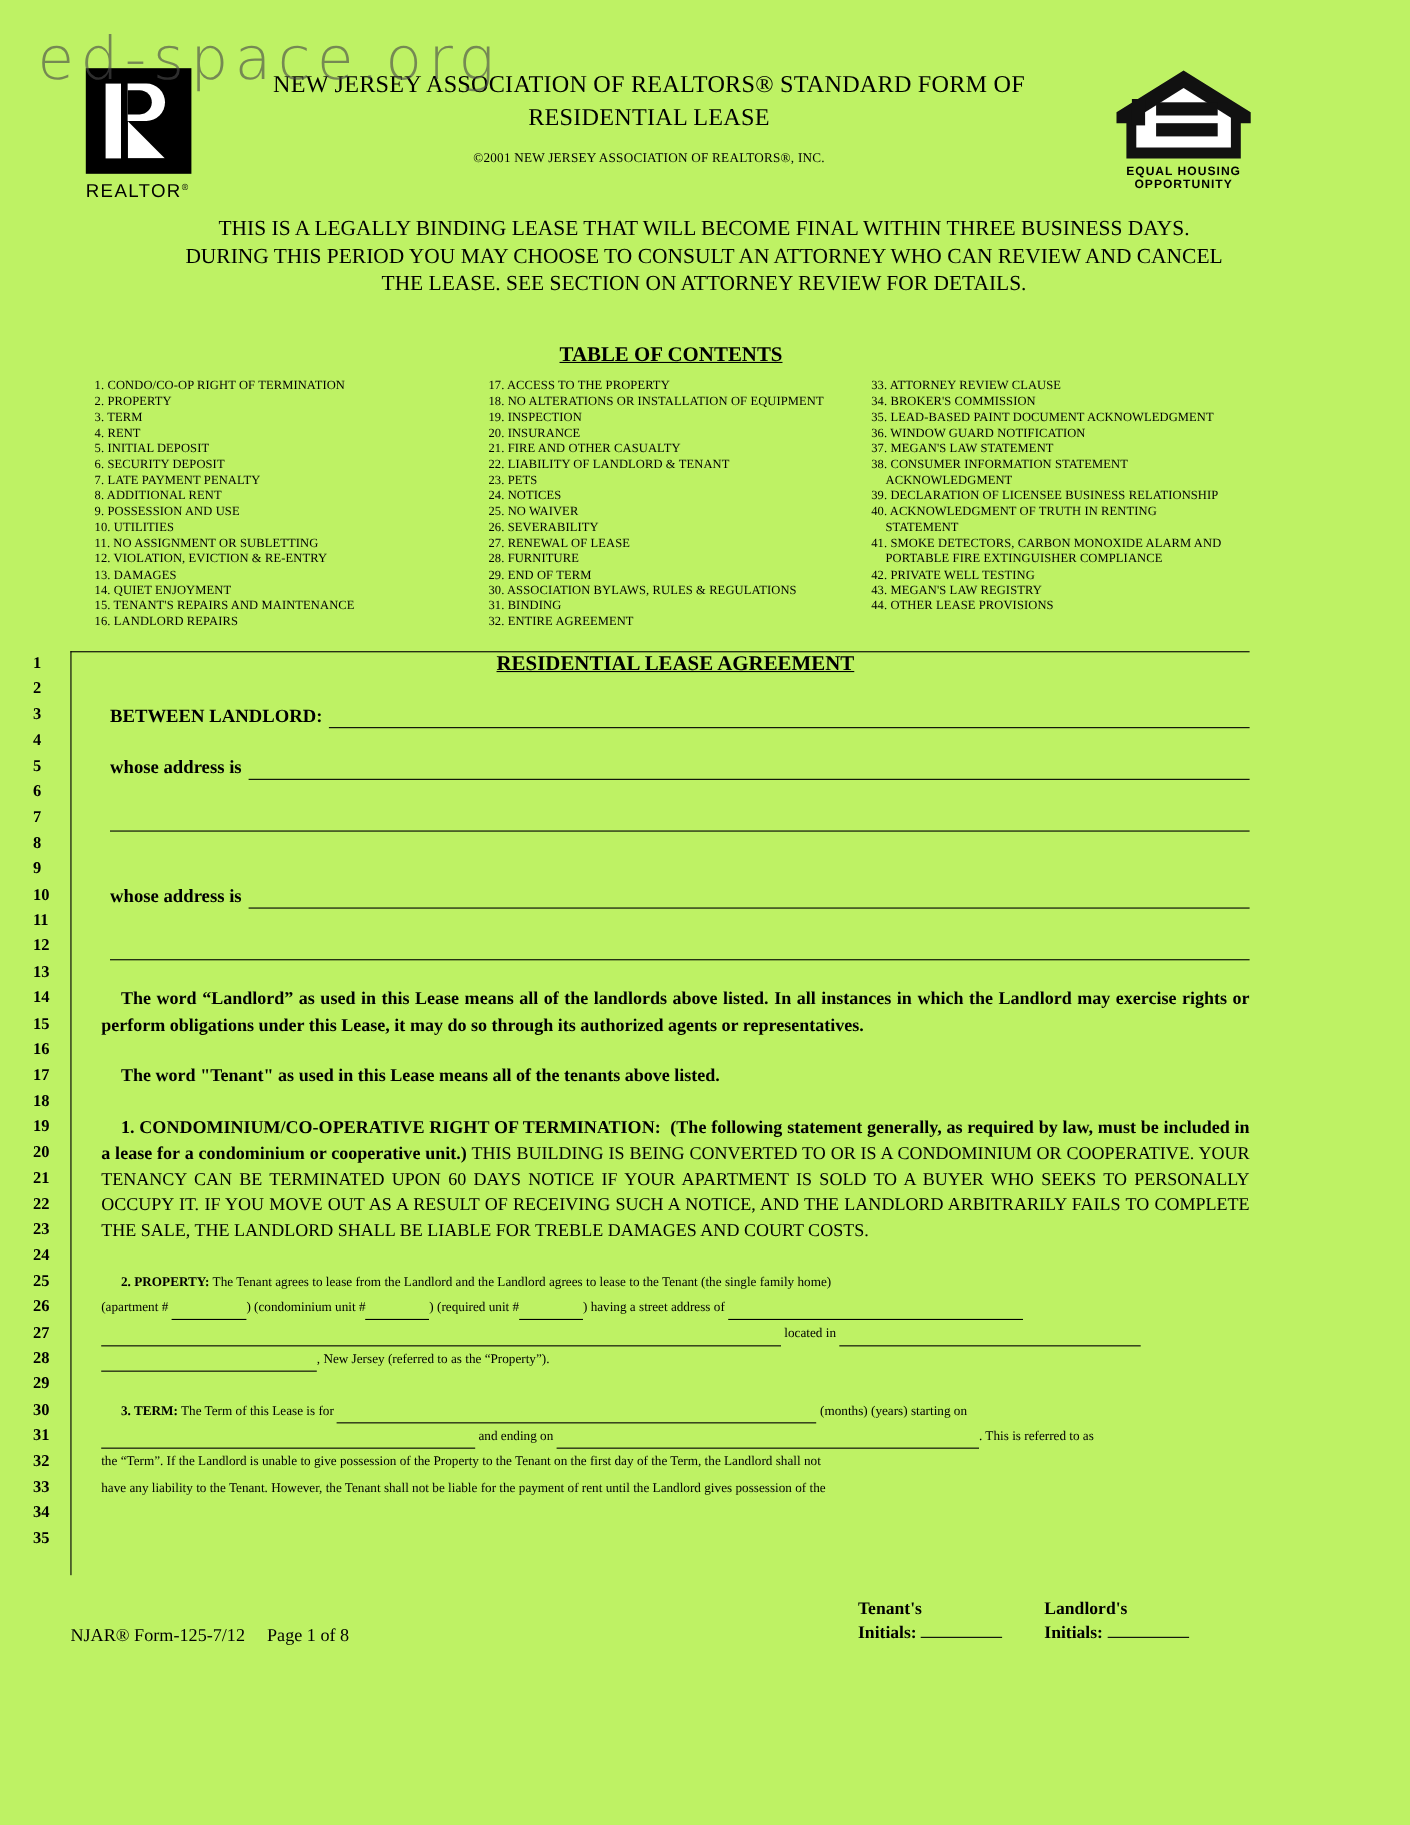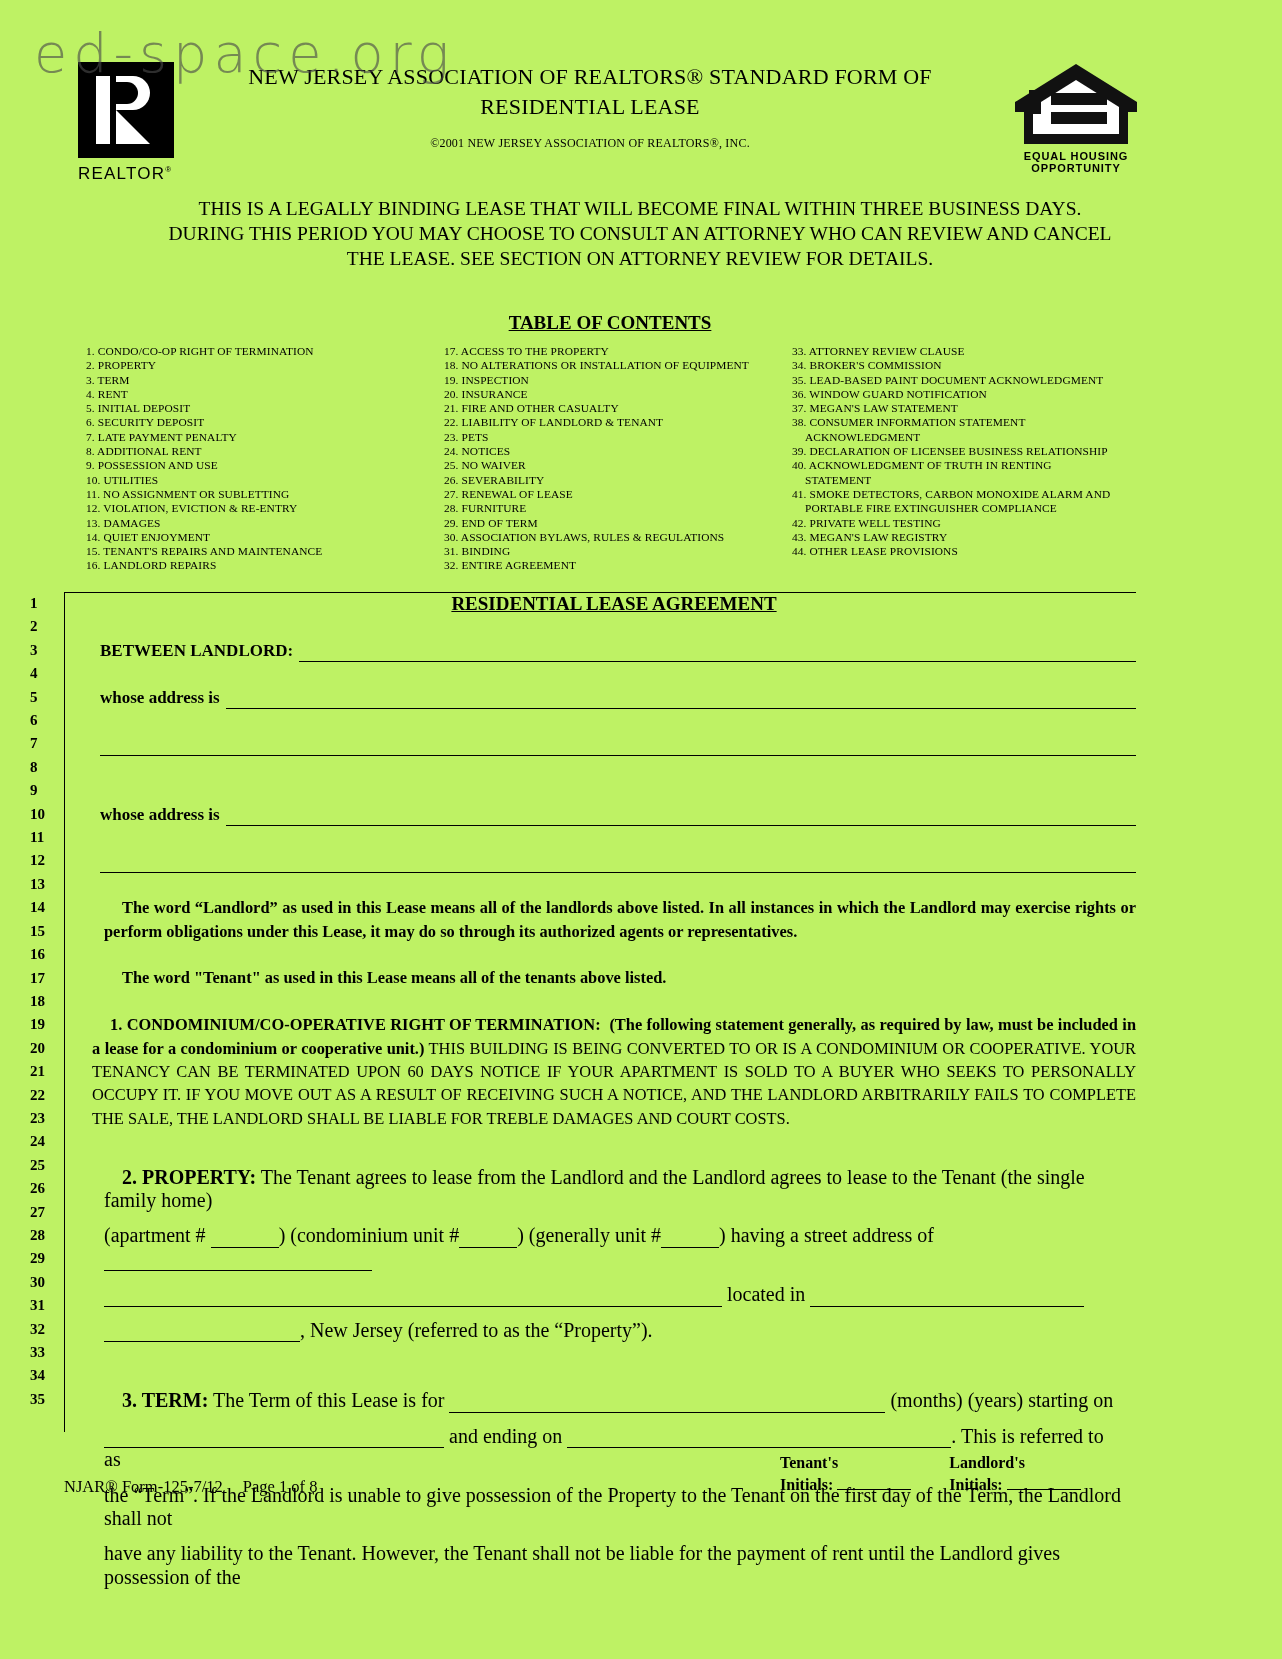--- a/index.html
+++ b/index.html
@@ -254,7 +254,7 @@
     line-height: 23.4px;
     text-align: justify;
   }
-  p.para.ind { text-indent: 18px; margin-left: 12px; }
+  p.para.ind { text-indent: 18px; }
   p.sec1 {
     margin: 0;
     font-size: 16.4px;

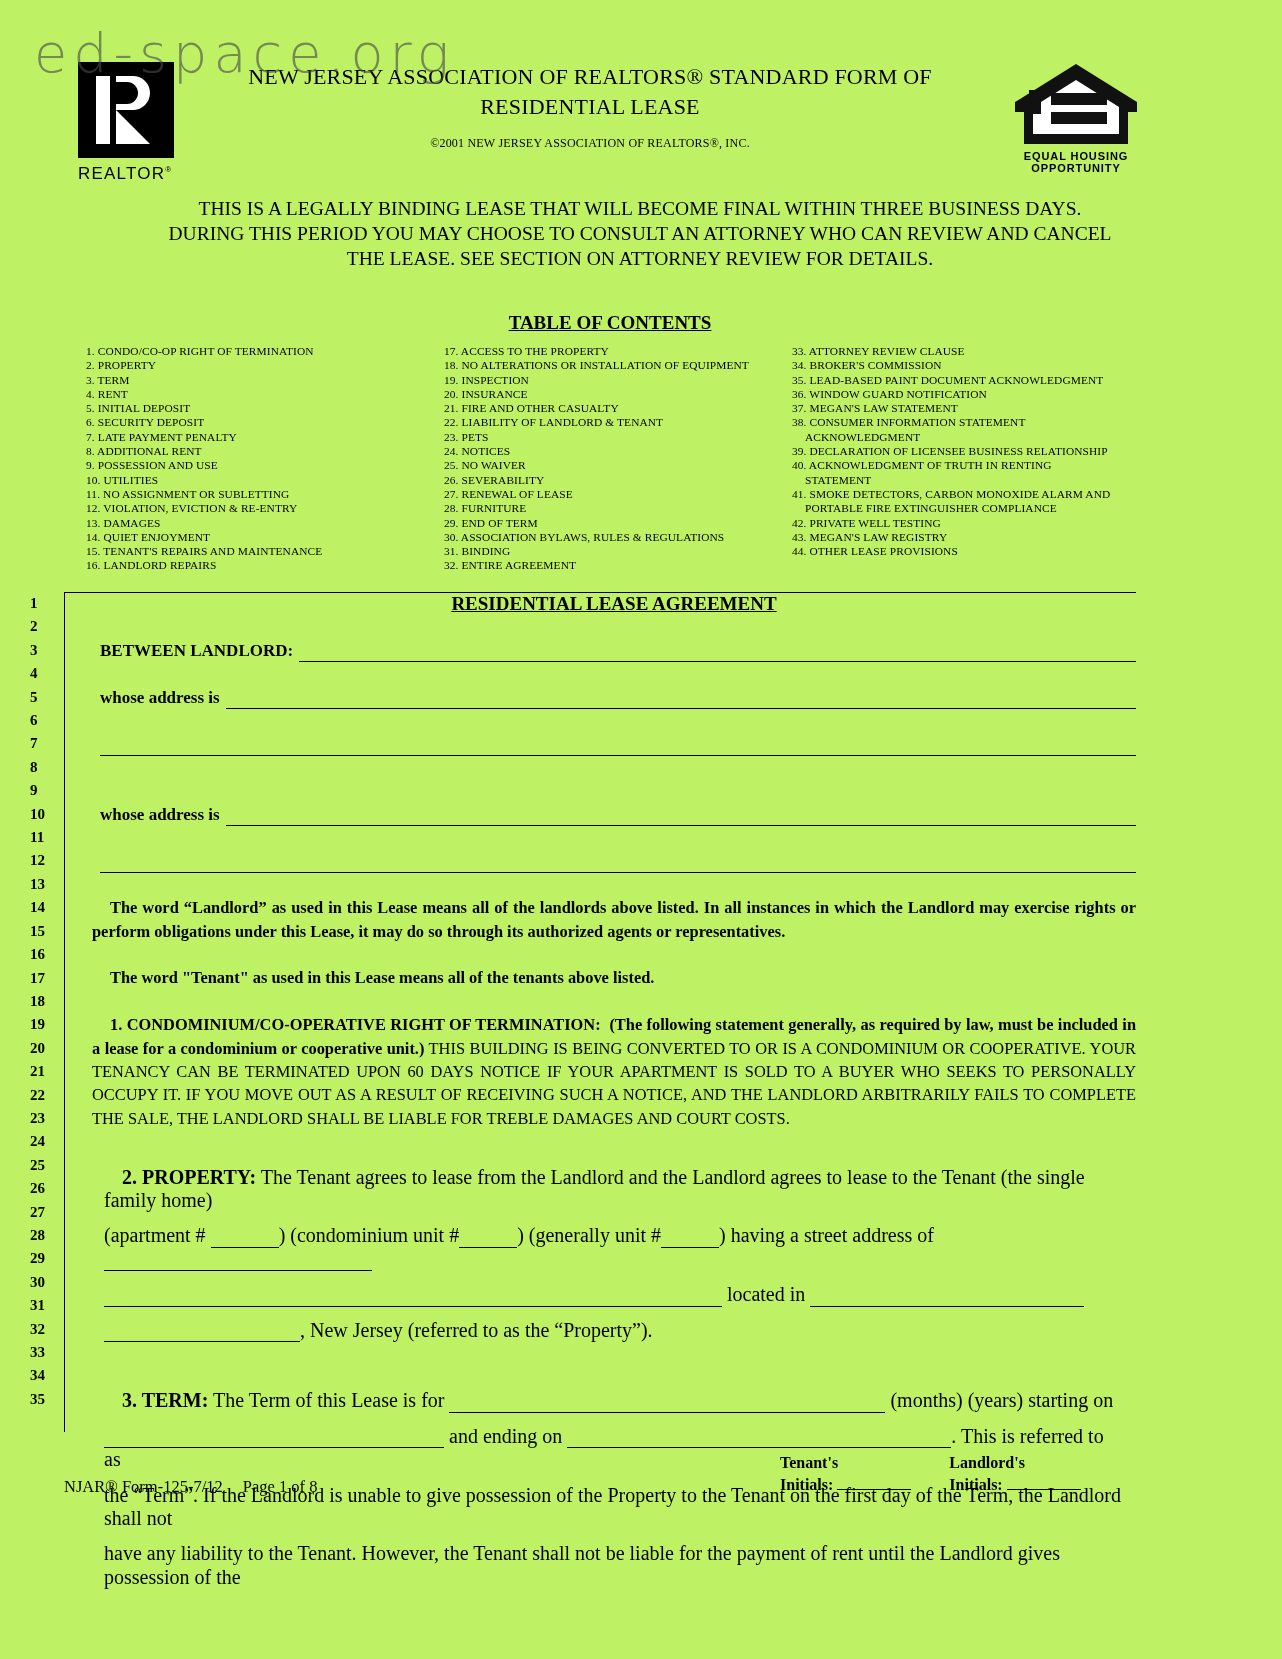--- a/index.html
+++ b/index.html
@@ -264,8 +264,8 @@
   }
   p.sec1 b { font-weight: bold; }
   p.plain {
-    margin: 12px;
-    font-size: 20px;
+    margin: 0;
+    font-size: 12px;
     line-height: 23.4px;
     text-align: left;
   }

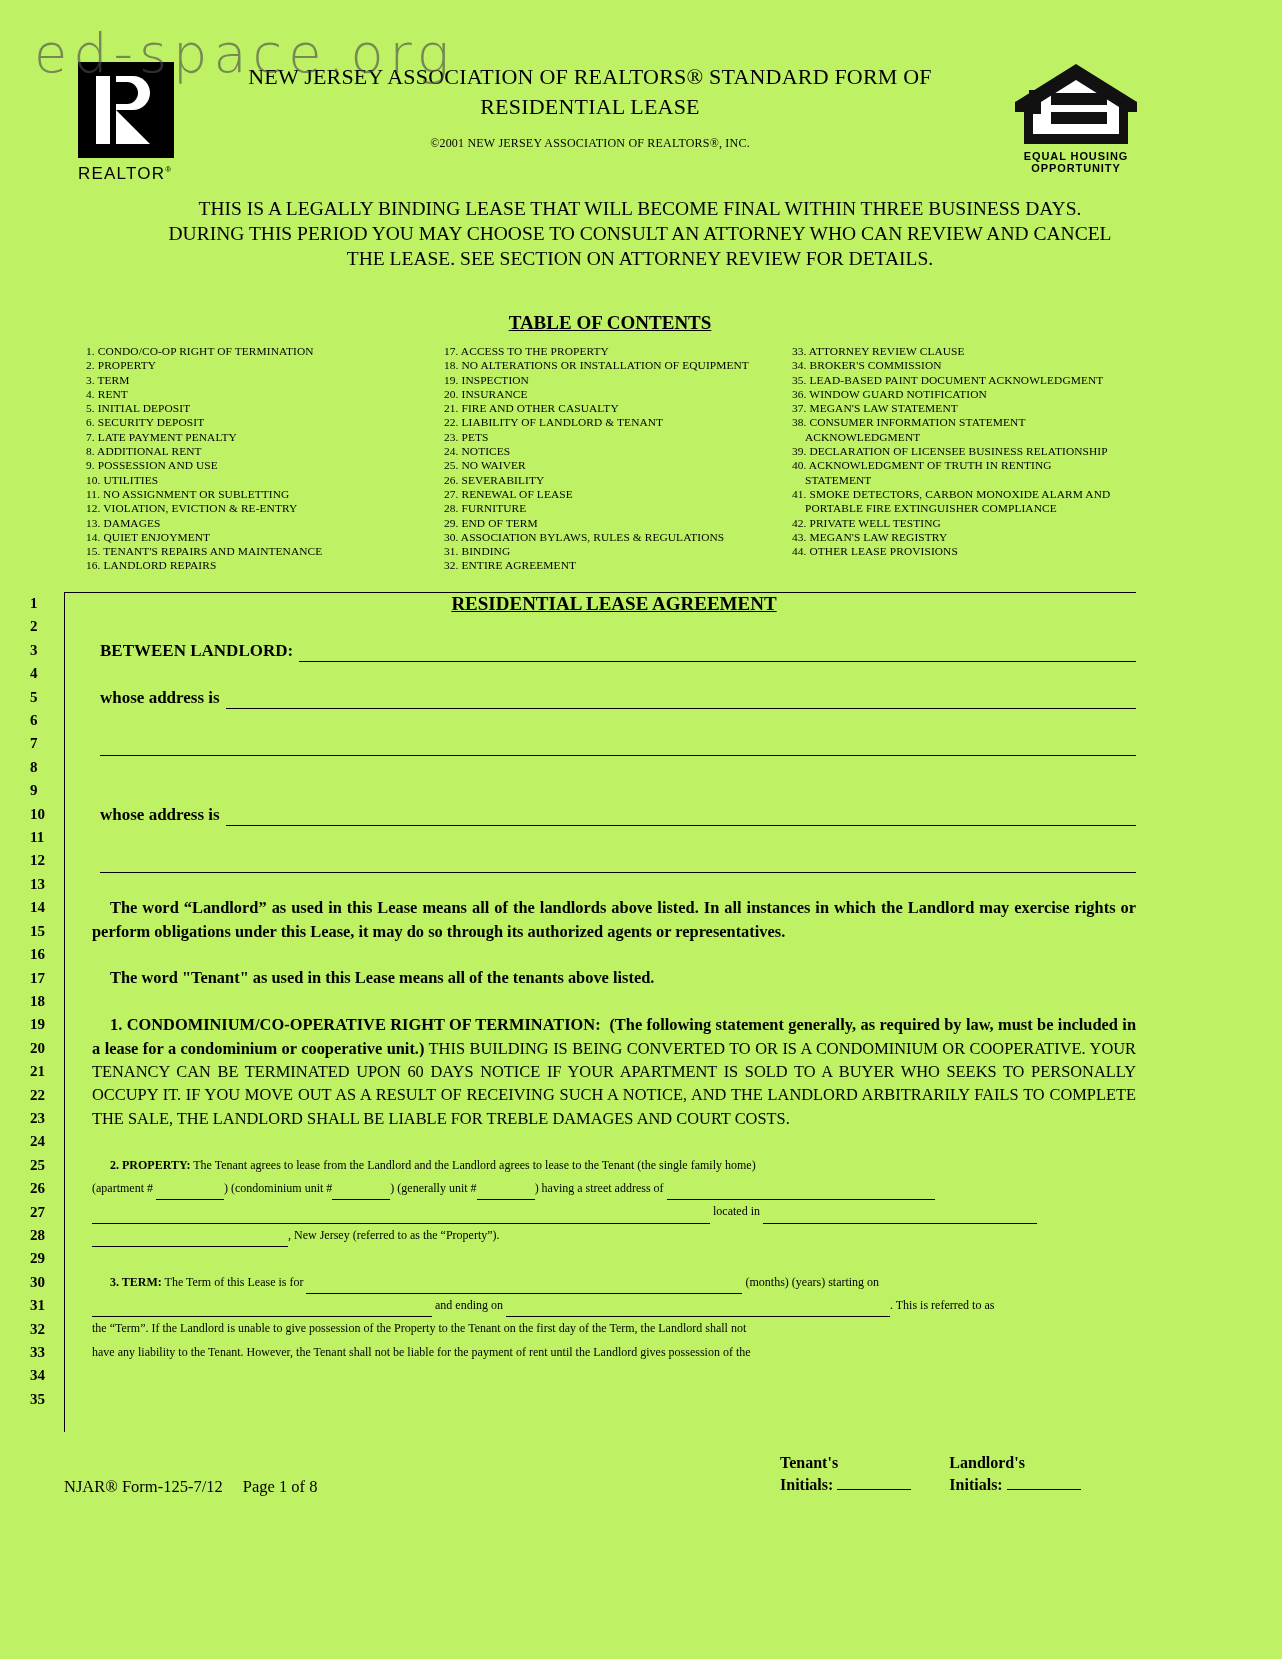--- a/index.html
+++ b/index.html
@@ -533,7 +533,7 @@
 
       <p class="plain ind"><b>2. PROPERTY:</b> <span>The Tenant agrees to lease from the Landlord and the Landlord agrees to lease to the Tenant (the single family home)</span></p>
 
-      <p class="plain"><span>(apartment # </span><span class="ul-inline" style="width:68px"></span><span>) (condominium unit #</span><span class="ul-inline" style="width:58px"></span><span>) (generally unit #</span><span class="ul-inline" style="width:58px"></span><span>) having a street address of </span><span class="ul-inline" style="width:268px"></span></p>
+      <p class="plain"><span>(apartment # </span><span class="ul-inline" style="width:68px"></span><span>) (condominium unit #</span><span class="ul-inline" style="width:58px"></span><span>) (required unit #</span><span class="ul-inline" style="width:58px"></span><span>) having a street address of </span><span class="ul-inline" style="width:268px"></span></p>
 
       <p class="plain"><span class="ul-inline" style="width:618px"></span><span> located in </span><span class="ul-inline" style="width:274px"></span></p>
 

